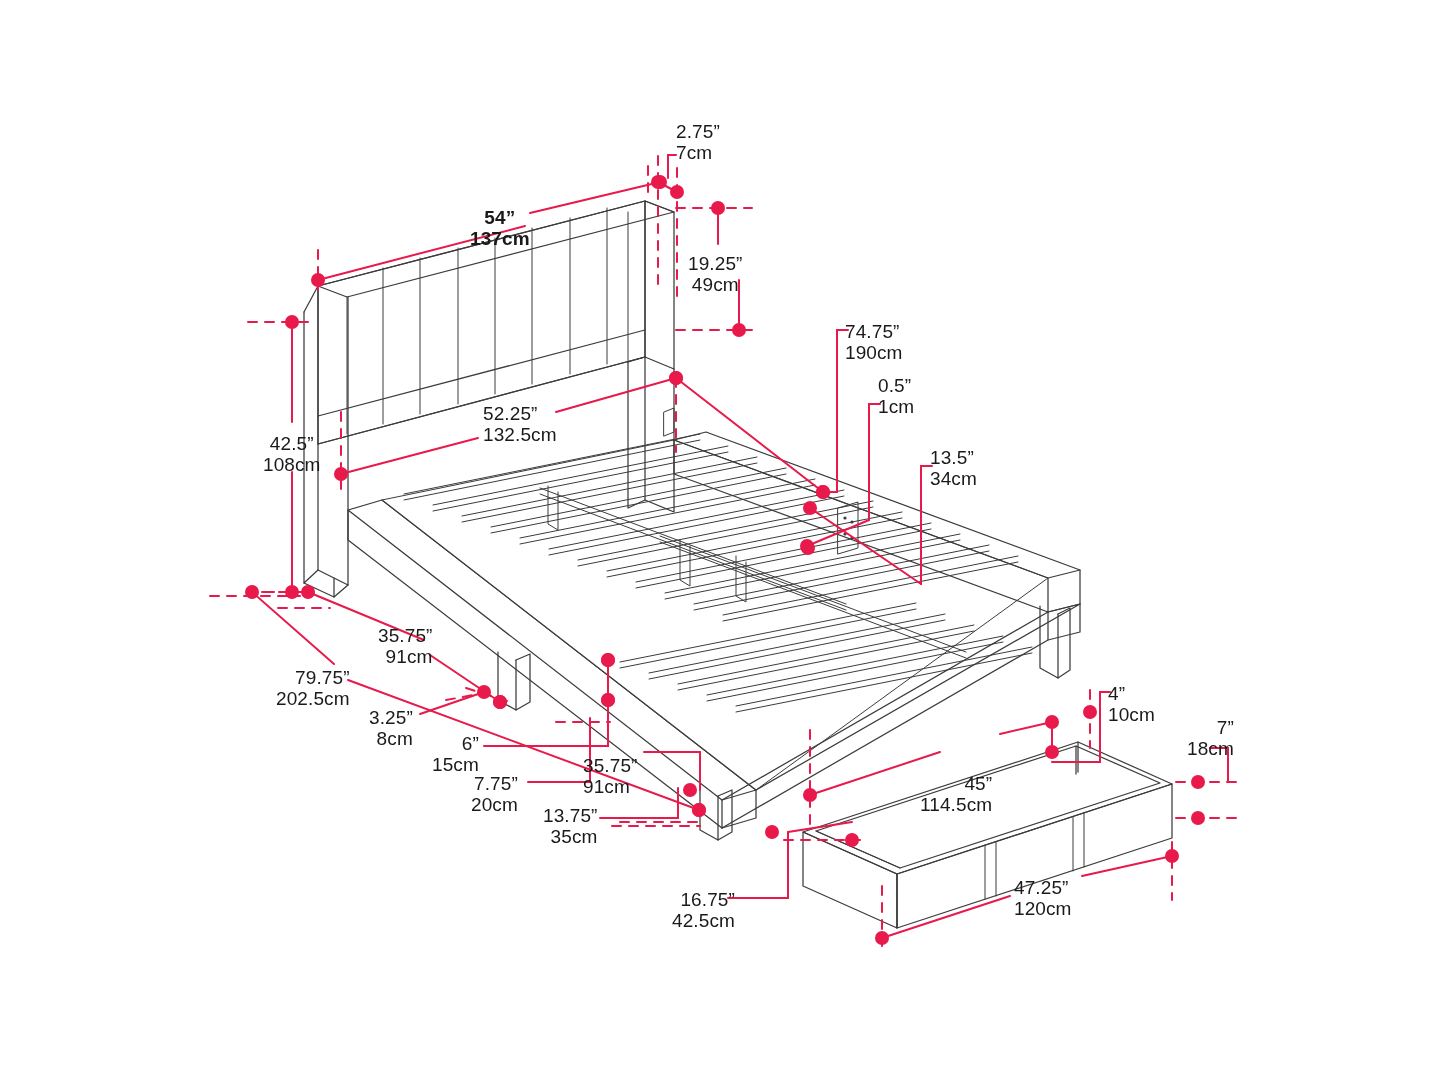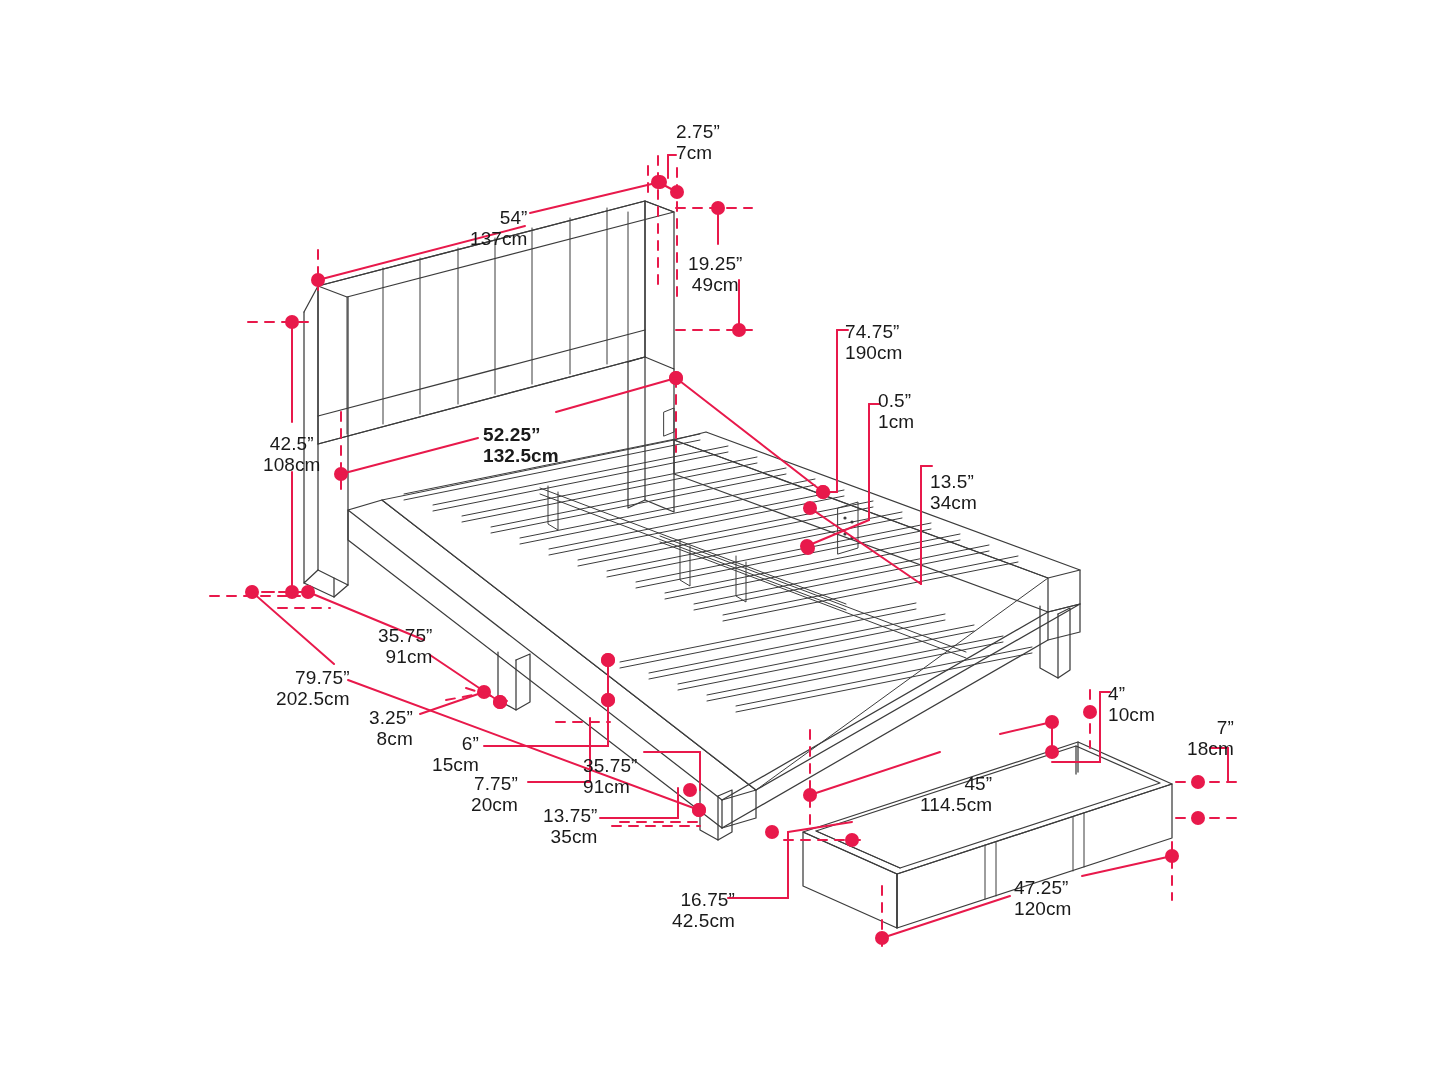--- a/index.html
+++ b/index.html
@@ -328,7 +328,7 @@
 
 <div class="dimlabel" style="left:676px;top:122px;"><span>2.75”</span><span class="l2">7cm</span></div>
 
-<div class="dimlabel" style="left: 470px; top: 208px; text-align: right;"><span>54”</span><span class="l2">137cm</span></div>
+<div class="dimlabel" style="left: 470px; top: 208px; text-align: center; font-weight: bold;"><span>54”</span><span class="l2">137cm</span></div>
 
 <div class="dimlabel" style="left:688px;top:254px;text-align:center;"><span>19.25”</span><span class="l2">49cm</span></div>
 

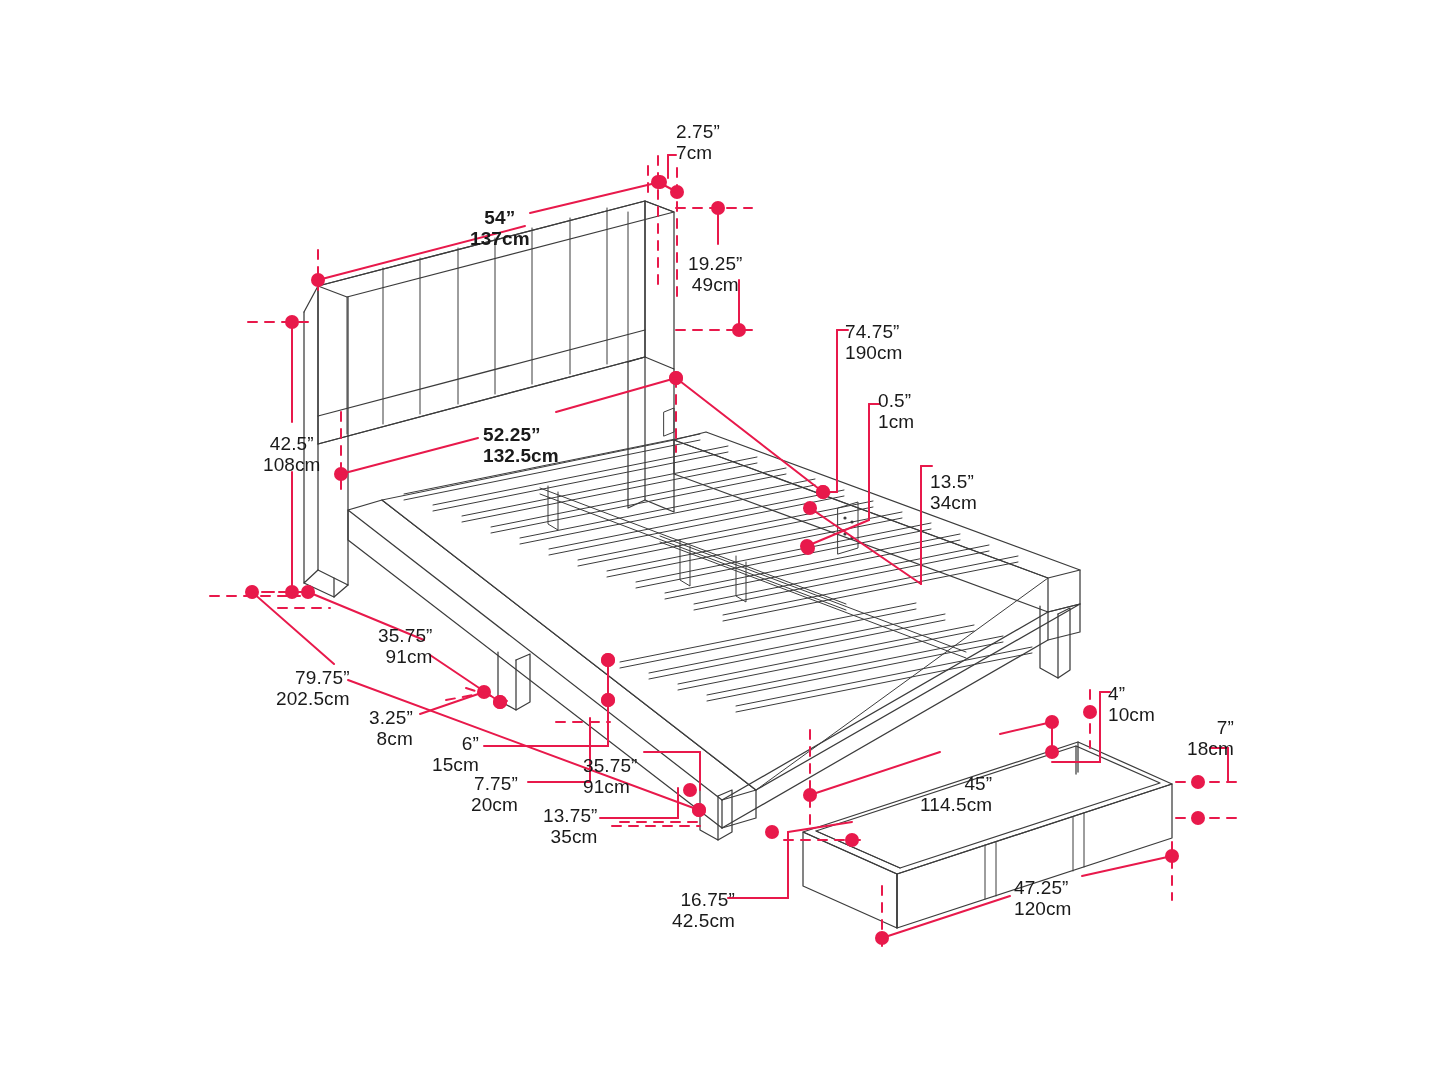--- a/index.html
+++ b/index.html
@@ -334,7 +334,7 @@
 
 <div class="dimlabel" style="left:845px;top:322px;"><span>74.75”</span><span class="l2">190cm</span></div>
 
-<div class="dimlabel" style="left:878px;top:391px;"><span>0.5”</span><span class="l2">1cm</span></div>
+<div class="dimlabel" style="left:878px;top:376px;"><span>0.5”</span><span class="l2">1cm</span></div>
 
 <div class="dimlabel" style="left:930px;top:472px;"><span>13.5”</span><span class="l2">34cm</span></div>
 

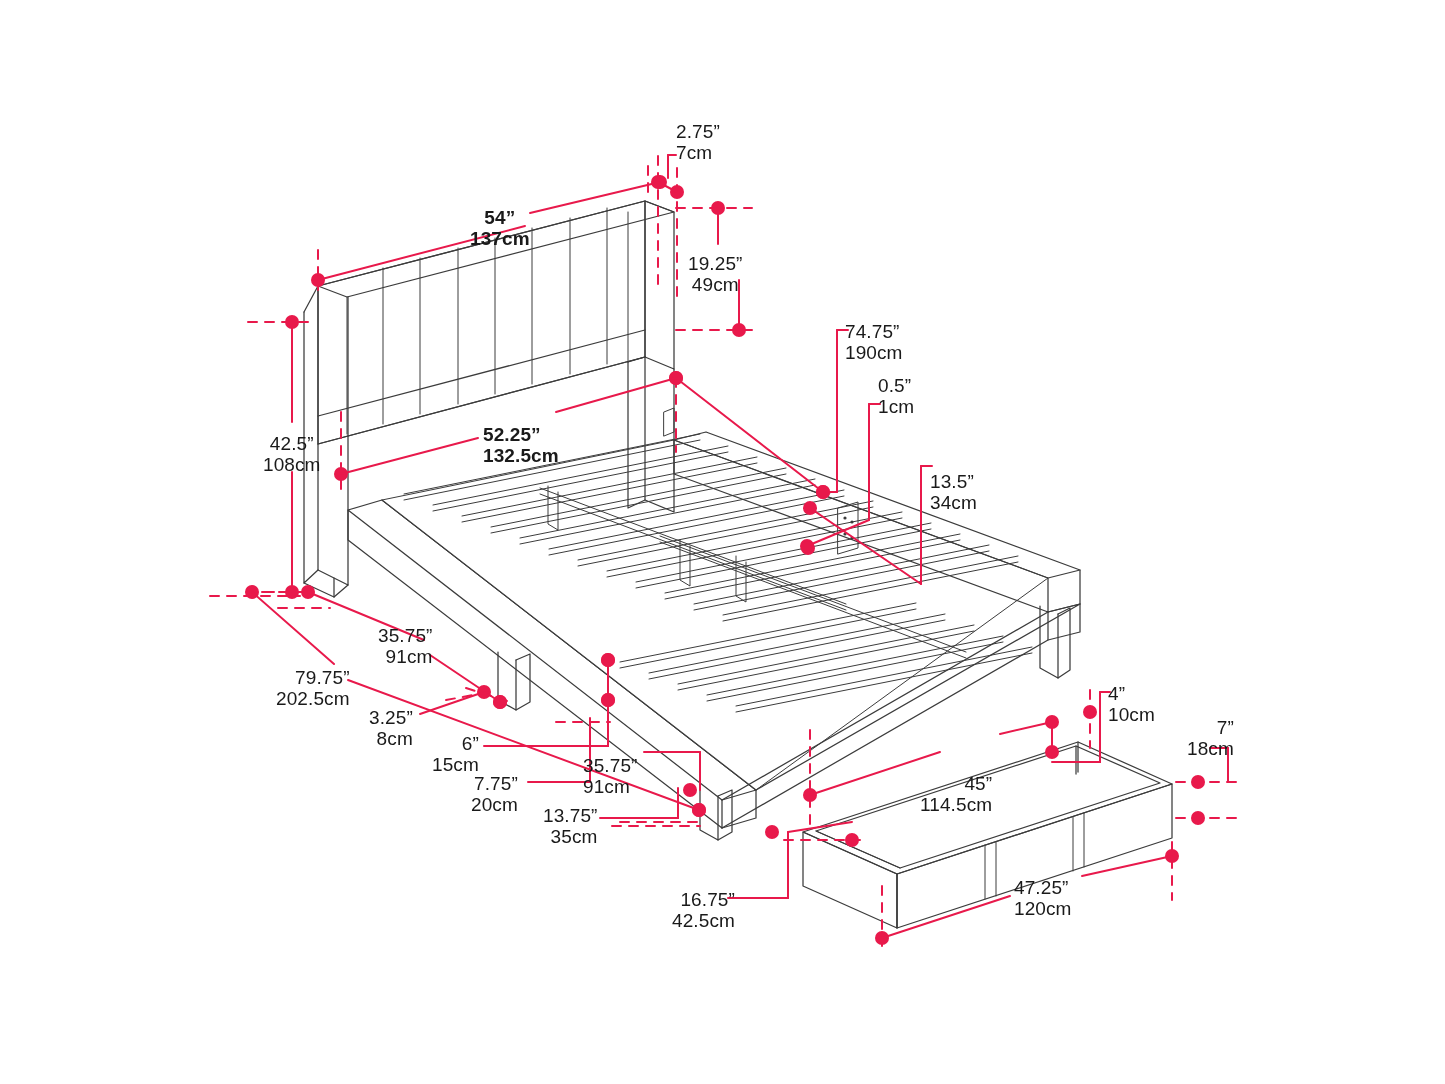--- a/index.html
+++ b/index.html
@@ -340,7 +340,7 @@
 
 <div class="dimlabel" style="left: 263px; top: 434px; text-align: center;"><span>42.5”</span><span class="l2">108cm</span></div>
 
-<div class="dimlabel" style="left:483px;top:425px;font-weight:bold;"><span>52.25”</span><span class="l2">132.5cm</span></div>
+<div class="dimlabel" style="left:483px;top:404px;"><span>52.25”</span><span class="l2">132.5cm</span></div>
 
 <div class="dimlabel" style="left: 378px; top: 626px; text-align: right;"><span>35.75”</span><span class="l2">91cm</span></div>
 

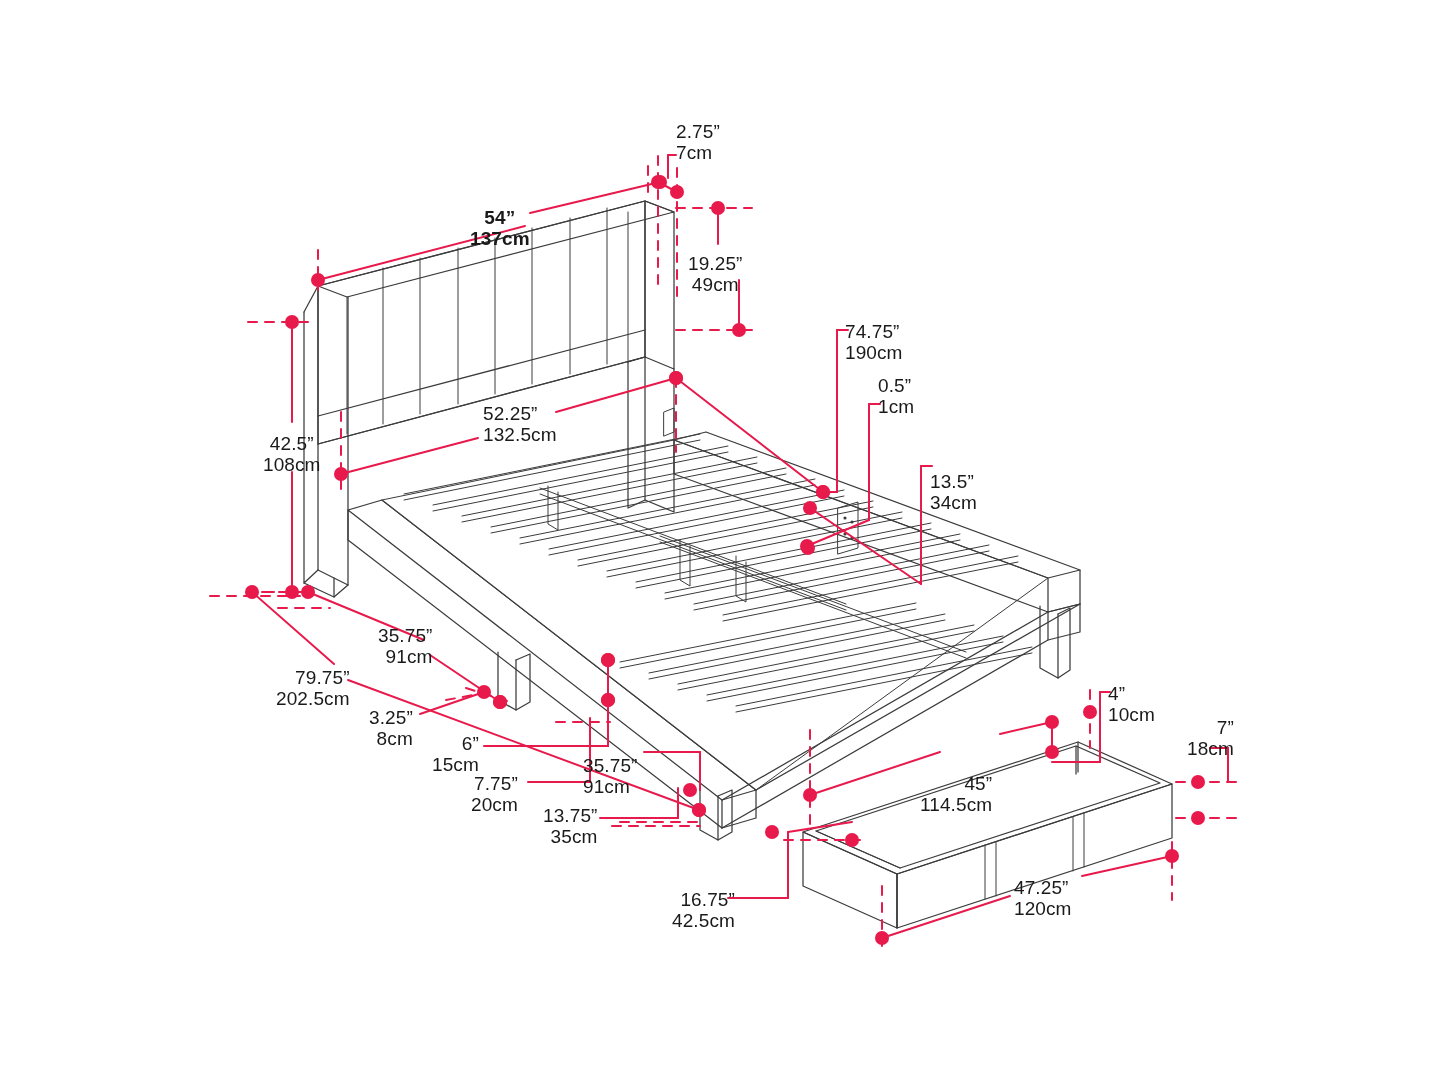--- a/index.html
+++ b/index.html
@@ -336,7 +336,7 @@
 
 <div class="dimlabel" style="left:878px;top:376px;"><span>0.5”</span><span class="l2">1cm</span></div>
 
-<div class="dimlabel" style="left:930px;top:472px;"><span>13.5”</span><span class="l2">34cm</span></div>
+<div class="dimlabel" style="left:930px;top:448px;"><span>13.5”</span><span class="l2">34cm</span></div>
 
 <div class="dimlabel" style="left: 263px; top: 434px; text-align: center;"><span>42.5”</span><span class="l2">108cm</span></div>
 

